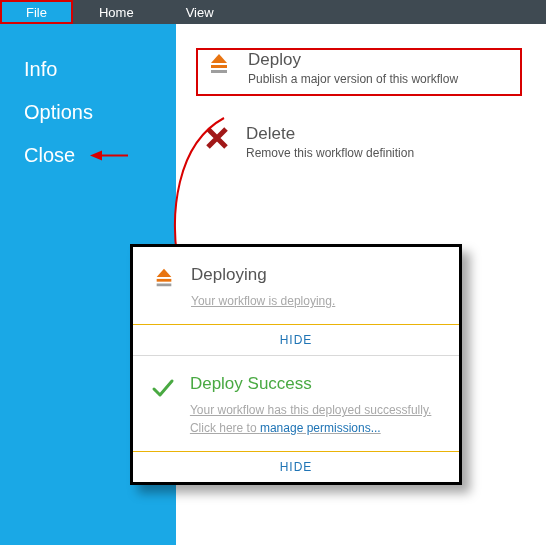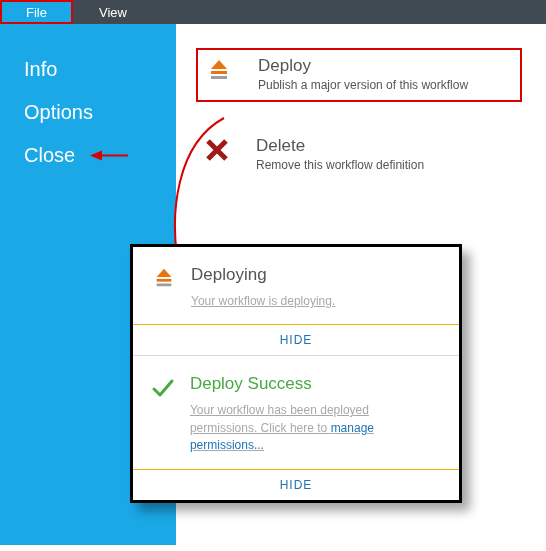--- a/index.html
+++ b/index.html
@@ -40,6 +40,7 @@
 
 <div class="tabbar">
   <div class="tab active file-outline">File</div>
+  <div class="tab">Home</div>
   <div class="tab">View</div>
 </div>
 

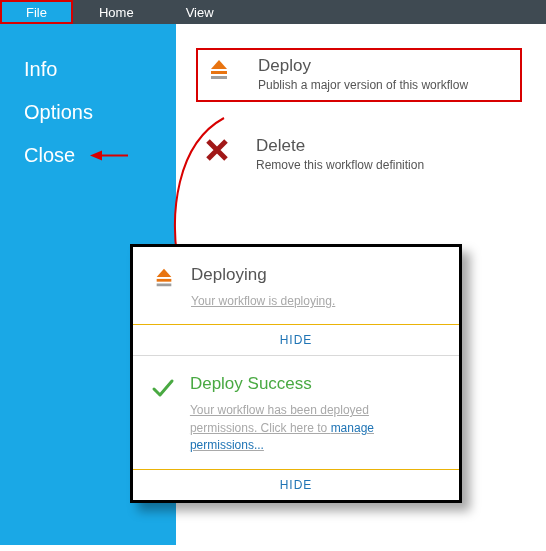--- a/index.html
+++ b/index.html
@@ -16,7 +16,7 @@
   .arrow-annot { position: absolute; right: 48px; top: 50%; transform: translateY(-50%); }
 
   .content { flex: 1; padding: 24px 24px 0 20px; position: relative; }
-  .action { display: flex; gap: 24px; margin-bottom: 28px; padding: 6px 8px 8px 6px; }
+  .action { display: flex; gap: 14px; margin-bottom: 28px; padding: 0 8px 8px 6px; }
   .action .icon { width: 30px; display: flex; justify-content: center; padding-top: 2px; }
   .action .textcol .title { font-size: 17px; color: #555; }
   .action .textcol .sub { font-size: 12px; color: #555; margin-top: 2px; }

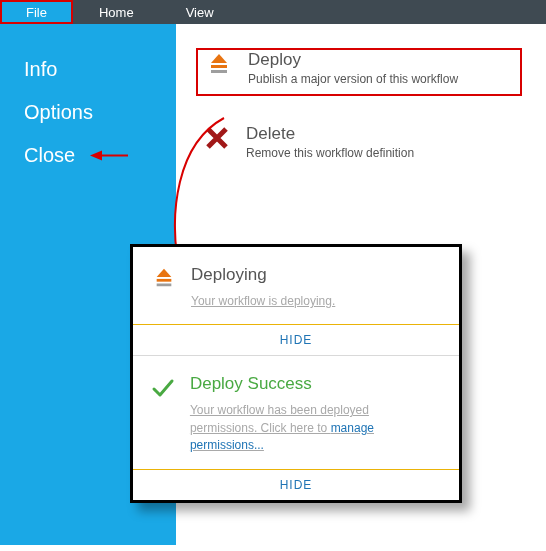--- a/index.html
+++ b/index.html
@@ -120,7 +120,7 @@
       <div class="ptext">
         <div class="ptitle green">Deploy Success</div>
         <div class="pdesc">
-          <span>Your workflow has been deployed permissions. Click here to </span><span class="link">manage permissions...</span>
+          <span>Your workflow has this deployed successfully. Click here to </span><span class="link">manage permissions...</span>
         </div>
       </div>
     </div>

